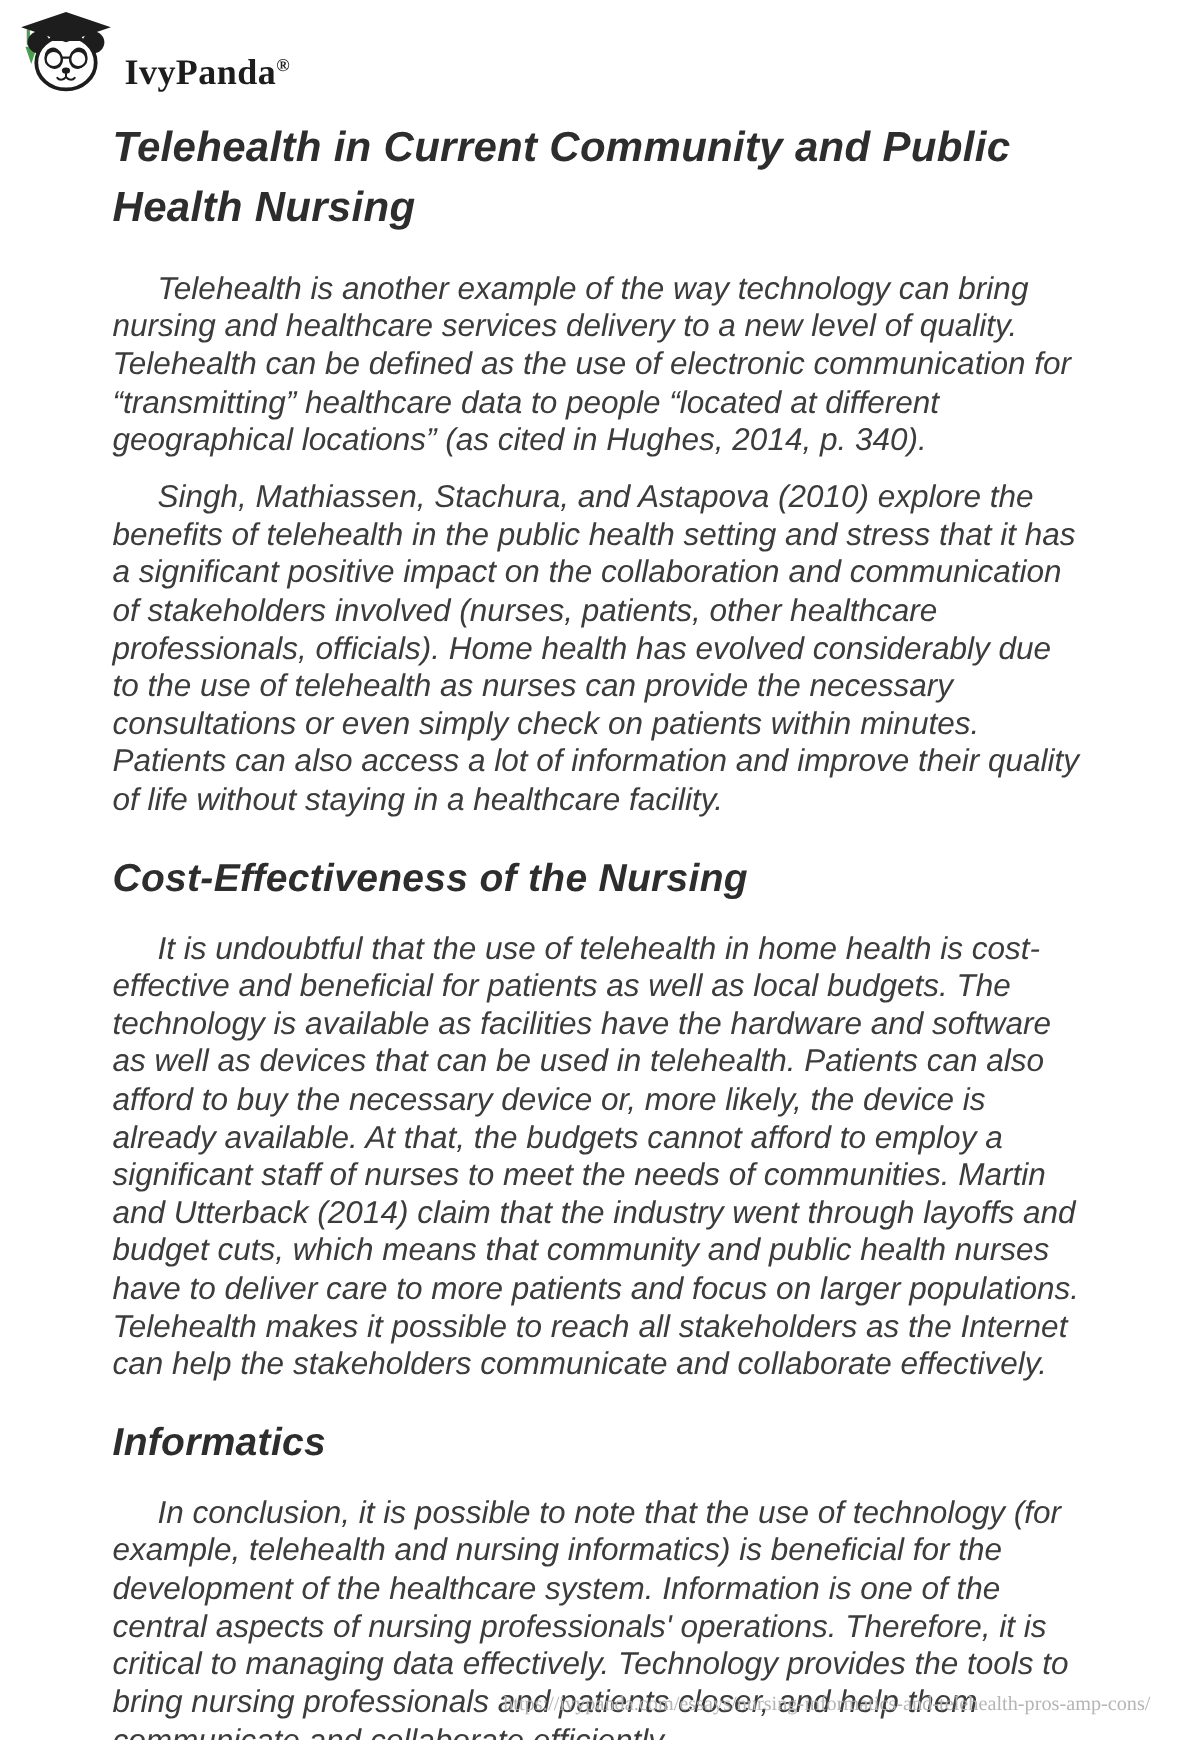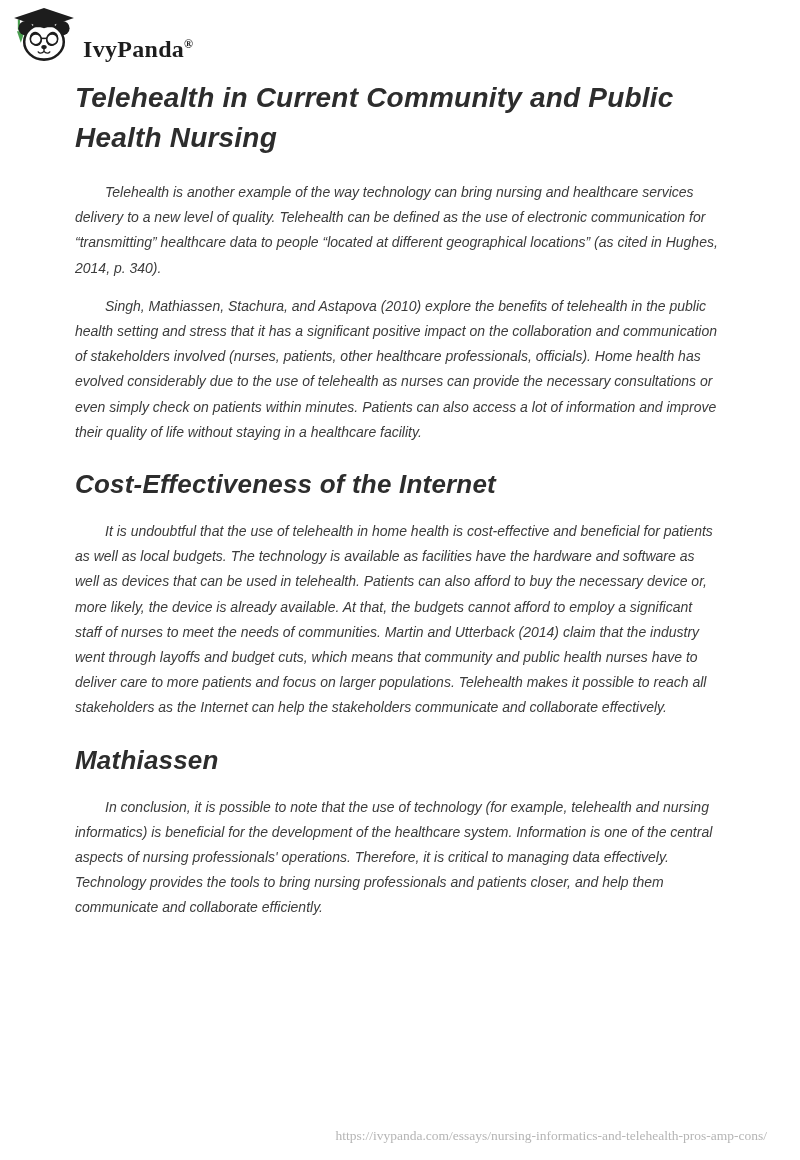--- a/index.html
+++ b/index.html
@@ -70,7 +70,7 @@
     letter-spacing: 0.2px;
   }
   .essay p {
-    font-size: 14px;
+    font-size: 21px;
     line-height: 25.2px;
     color: #3c3c3c;
     text-indent: 30px;

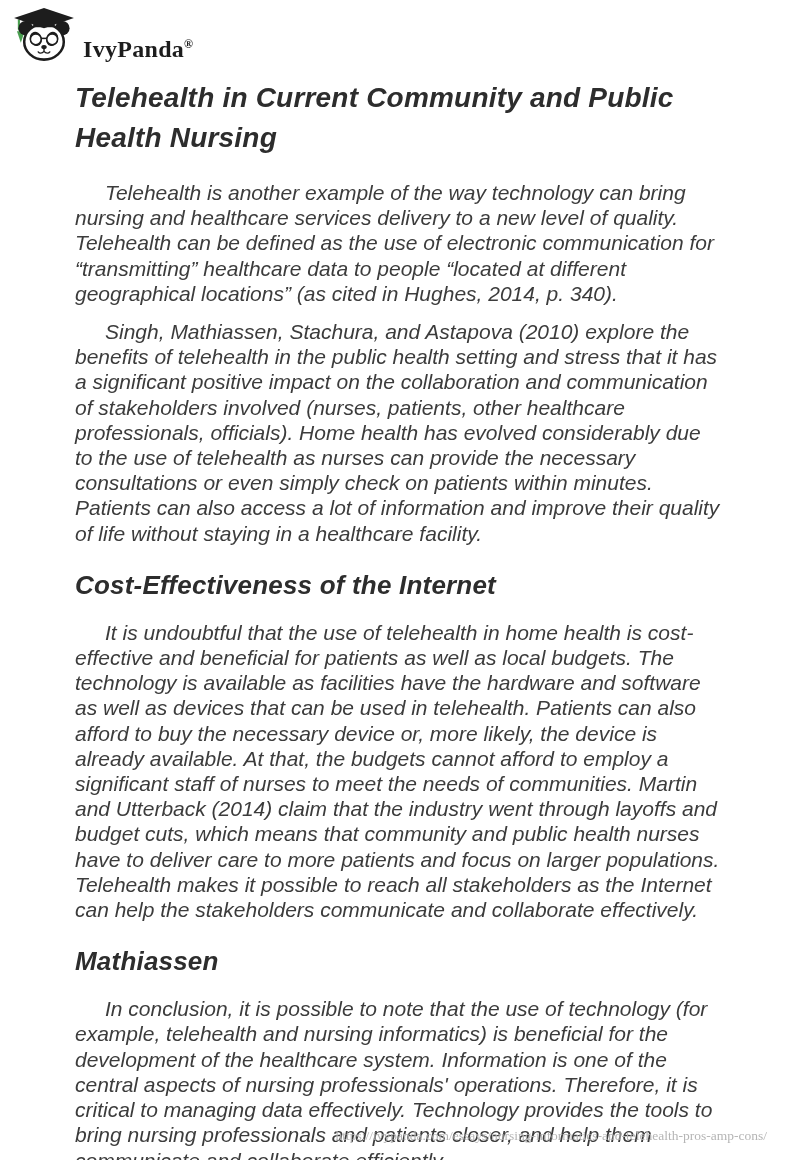--- a/index.html
+++ b/index.html
@@ -125,7 +125,7 @@
   <p>Telehealth is another example of the way technology can bring nursing and healthcare services delivery to a new level of quality. Telehealth can be defined as the use of electronic communication for “transmitting” healthcare data to people “located at different geographical locations” (as cited in Hughes, 2014, p. 340).</p>
   <p>Singh, Mathiassen, Stachura, and Astapova (2010) explore the benefits of telehealth in the public health setting and stress that it has a significant positive impact on the collaboration and communication of stakeholders involved (nurses, patients, other healthcare professionals, officials). Home health has evolved considerably due to the use of telehealth as nurses can provide the necessary consultations or even simply check on patients within minutes. Patients can also access a lot of information and improve their quality of life without staying in a healthcare facility.</p>
 
-  <h2>Cost-Effectiveness of the Internet</h2>
+  <h2>Cost-Effectiveness of the Nursing</h2>
   <p>It is undoubtful that the use of telehealth in home health is cost-effective and beneficial for patients as well as local budgets. The technology is available as facilities have the hardware and software as well as devices that can be used in telehealth. Patients can also afford to buy the necessary device or, more likely, the device is already available. At that, the budgets cannot afford to employ a significant staff of nurses to meet the needs of communities. Martin and Utterback (2014) claim that the industry went through layoffs and budget cuts, which means that community and public health nurses have to deliver care to more patients and focus on larger populations. Telehealth makes it possible to reach all stakeholders as the Internet can help the stakeholders communicate and collaborate effectively.</p>
 
   <h2>Mathiassen</h2>

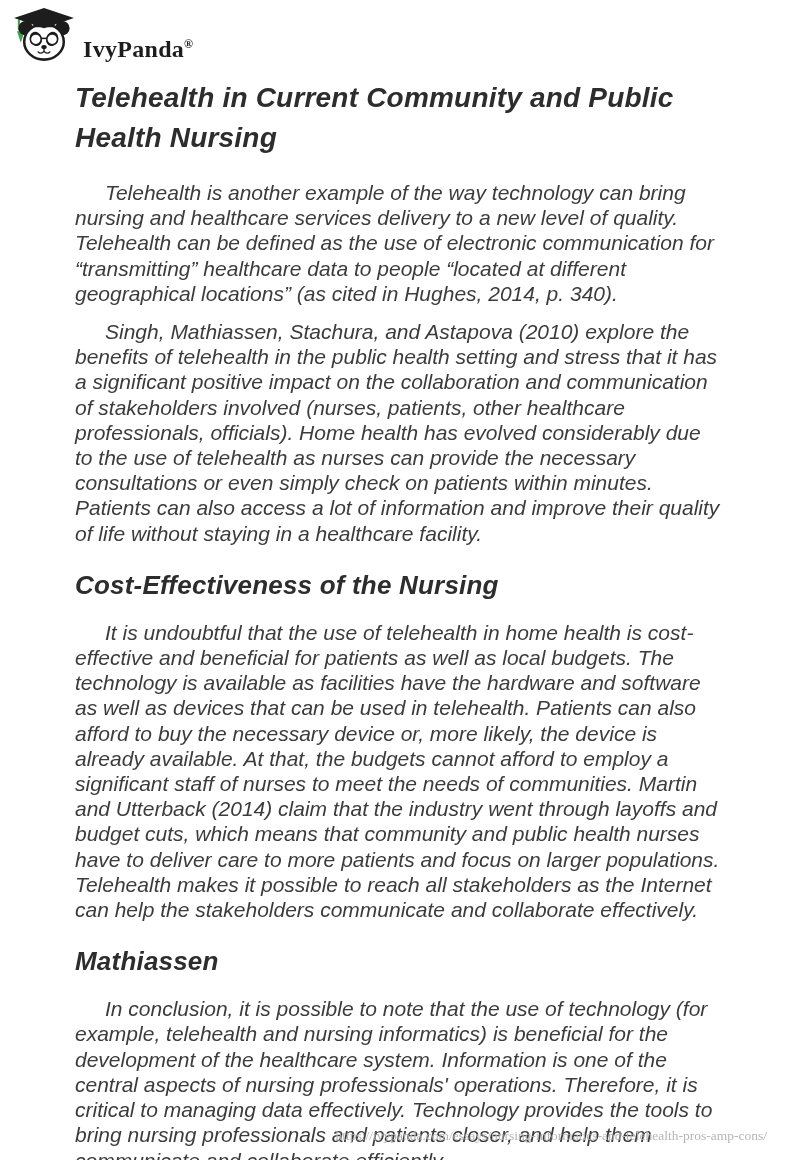--- a/index.html
+++ b/index.html
@@ -128,7 +128,7 @@
   <h2>Cost-Effectiveness of the Nursing</h2>
   <p>It is undoubtful that the use of telehealth in home health is cost-effective and beneficial for patients as well as local budgets. The technology is available as facilities have the hardware and software as well as devices that can be used in telehealth. Patients can also afford to buy the necessary device or, more likely, the device is already available. At that, the budgets cannot afford to employ a significant staff of nurses to meet the needs of communities. Martin and Utterback (2014) claim that the industry went through layoffs and budget cuts, which means that community and public health nurses have to deliver care to more patients and focus on larger populations. Telehealth makes it possible to reach all stakeholders as the Internet can help the stakeholders communicate and collaborate effectively.</p>
 
-  <h2>Mathiassen</h2>
+  <h2>Informatics</h2>
   <p>In conclusion, it is possible to note that the use of technology (for example, telehealth and nursing informatics) is beneficial for the development of the healthcare system. Information is one of the central aspects of nursing professionals' operations. Therefore, it is critical to managing data effectively. Technology provides the tools to bring nursing professionals and patients closer, and help them communicate and collaborate efficiently.</p>
 </main>
 

